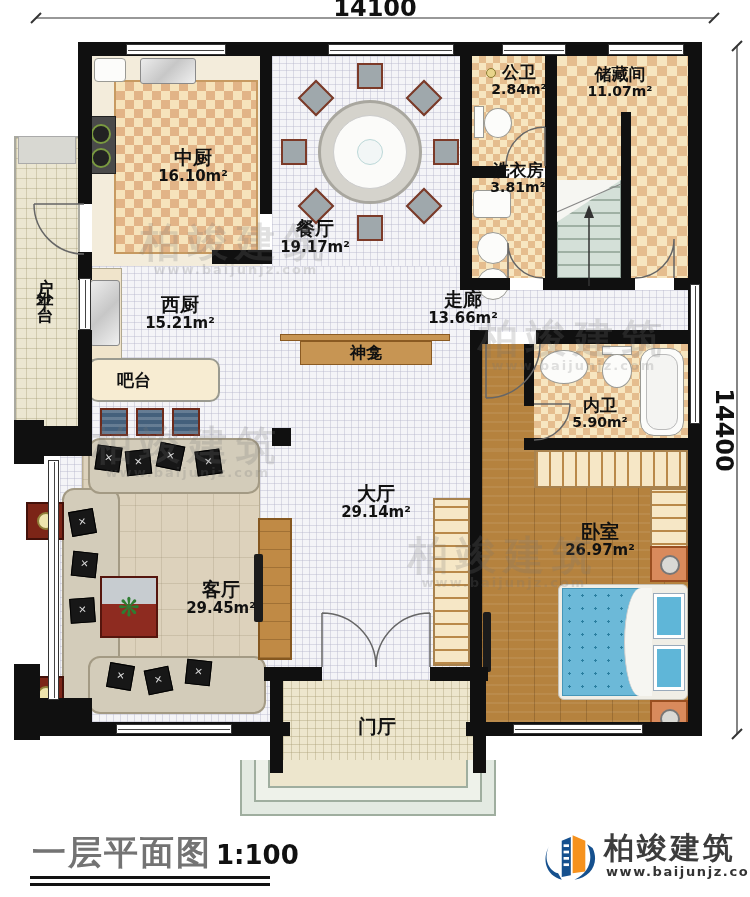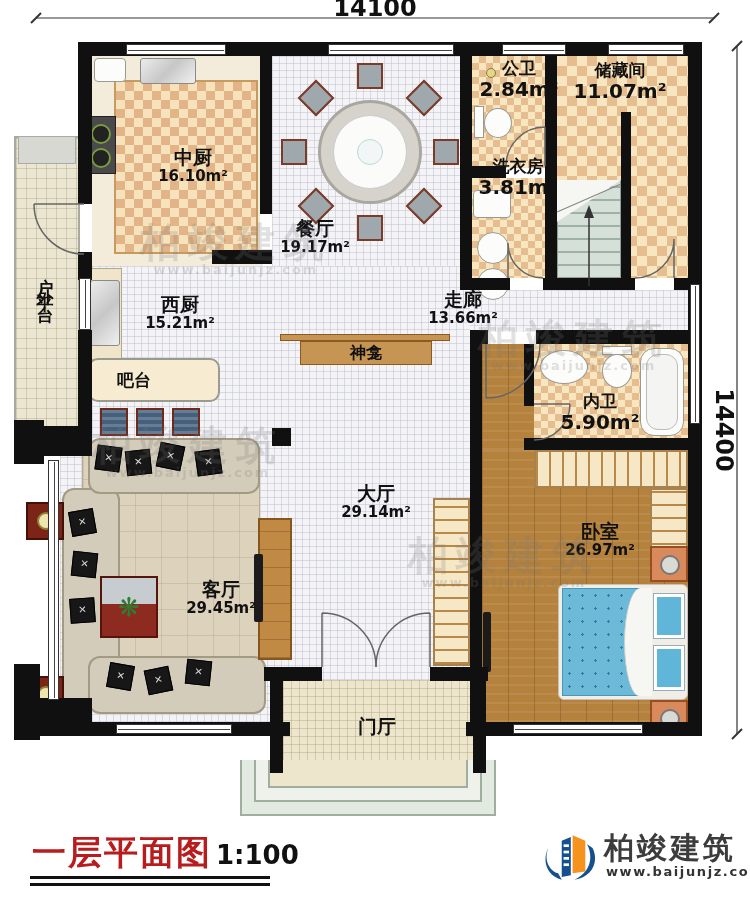--- a/index.html
+++ b/index.html
@@ -40,7 +40,7 @@
   .room-label .rn{font-size:19px;}
   .room-label .ra{font-size:15px;}
   .room-label.sm .rn{font-size:17px;}
-  .room-label.sm .ra{font-size:20px;}
+  .room-label.sm .ra{font-size:14px;}
   .feat-label{position:absolute;z-index:7;transform:translate(-50%,-50%);color:#111;font-weight:bold;font-size:17px;white-space:nowrap;}
   .v-label{writing-mode:vertical-lr;text-orientation:upright;letter-spacing:9px;font-size:17px;}
   .dim-label{position:absolute;z-index:7;font-weight:bold;font-size:24px;color:#111;transform:translate(-50%,0);}

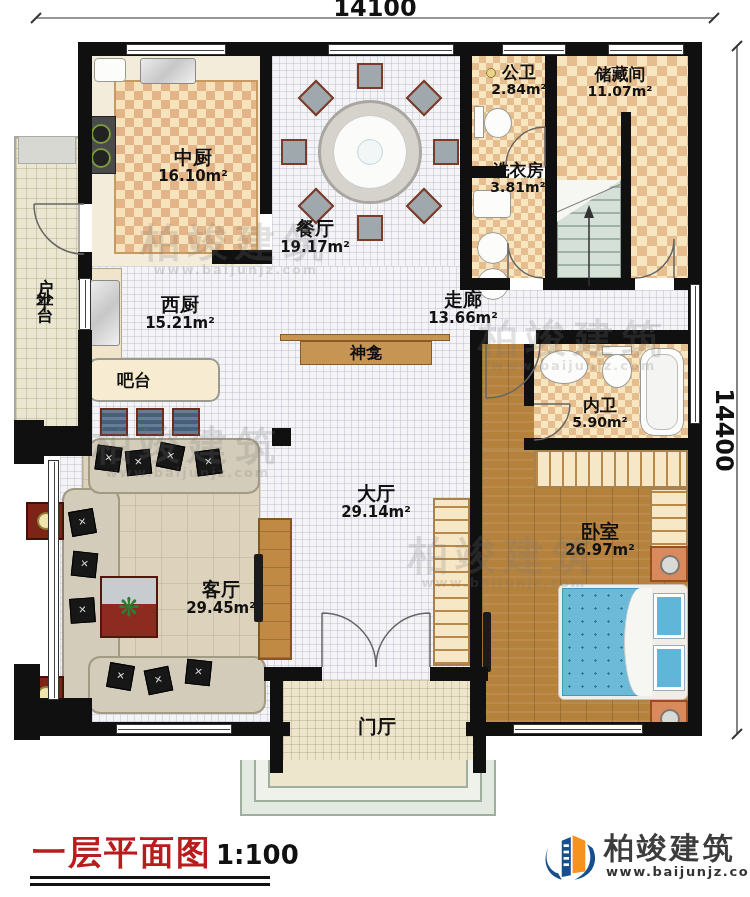--- a/index.html
+++ b/index.html
@@ -52,7 +52,7 @@
   #overlay{position:absolute;left:0;top:0;z-index:6;pointer-events:none;}
   
   #titlebar{position:absolute;left:0;top:820px;width:750px;height:77px;background:#fff;z-index:9;}
-  .tb-title{position:absolute;left:32px;top:10px;font-size:34px;font-weight:bold;color:#b91c1c;letter-spacing:2px;}
+  .tb-title{position:absolute;left:32px;top:10px;font-size:34px;font-weight:bold;color:#737373;letter-spacing:2px;}
   .tb-scale{position:absolute;left:216px;top:20px;font-size:26px;font-weight:bold;color:#111;}
   .tb-rule{position:absolute;left:30px;width:240px;height:3px;background:#111;}
   .tb-info{position:absolute;left:272px;top:8px;width:250px;font-family:"DejaVu Serif","Liberation Serif",serif;font-size:14.5px;font-weight:bold;color:#111;line-height:21px;}

